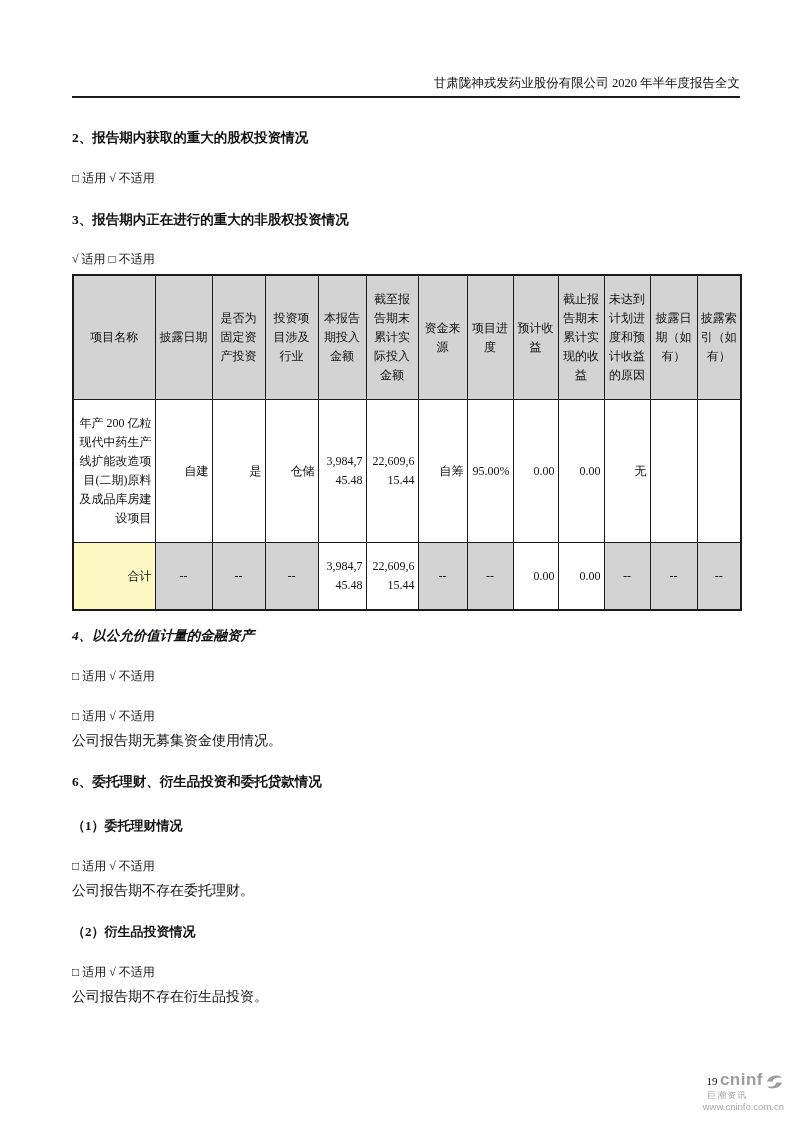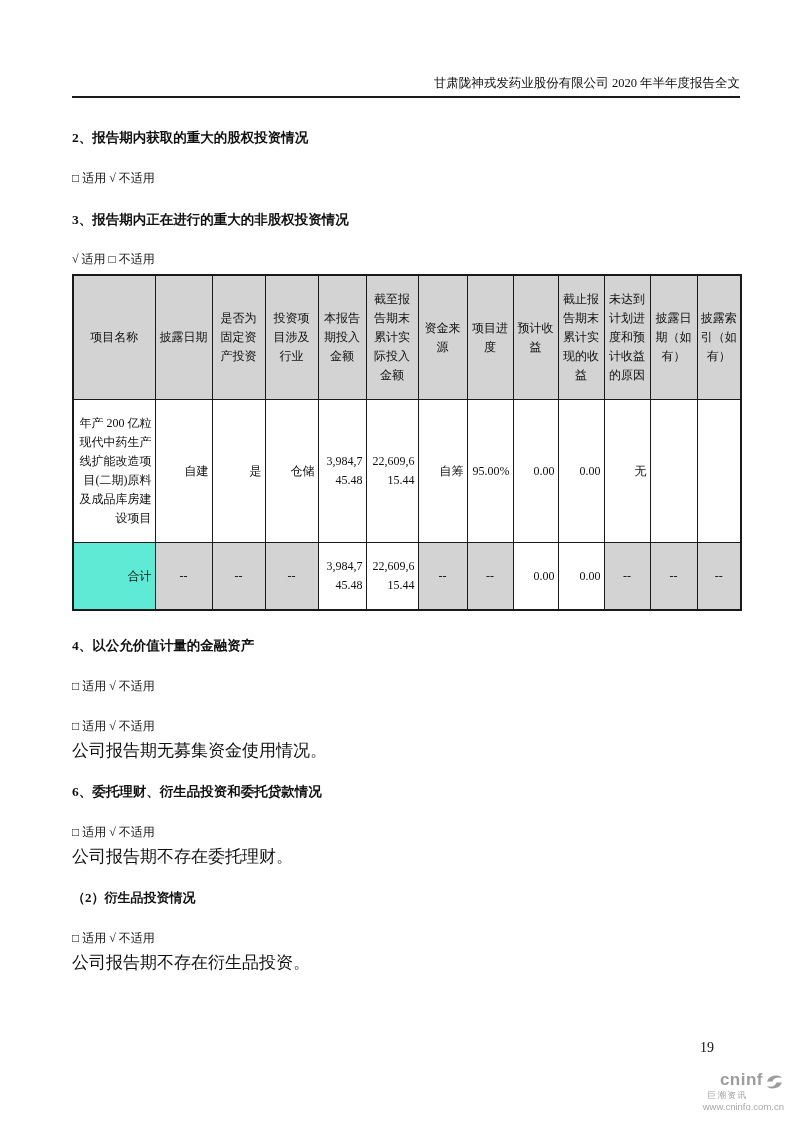--- a/index.html
+++ b/index.html
@@ -49,7 +49,7 @@
   td.c-text{text-align:right;line-height:19px;}
   td.c-num{text-align:right;line-height:19px;}
   td.c-center{text-align:right;line-height:19px;}
-  td.gray{background:#5eead4;}
+  td.gray{background:#fef9c3;}
   td.c-dash{text-align:center;background:#d3d3d3;}
 
   .page-number{

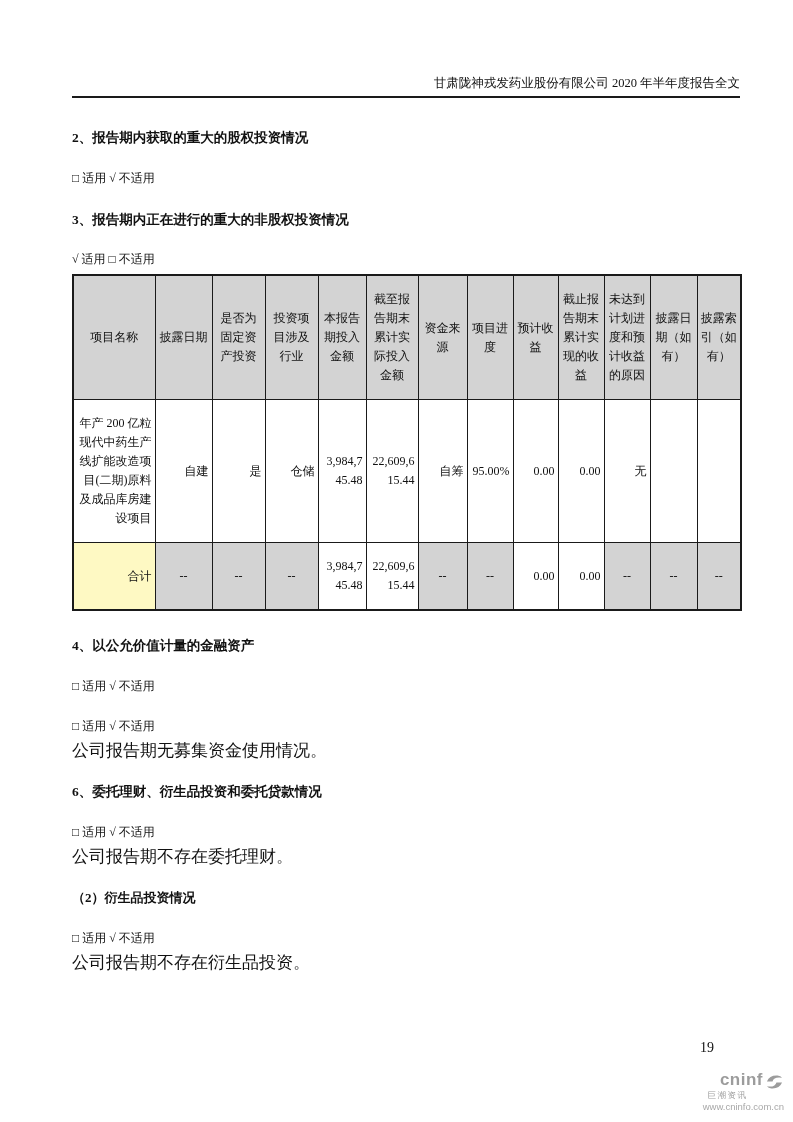--- a/index.html
+++ b/index.html
@@ -25,7 +25,7 @@
   .m-check3{margin-top:22px;}
   .m-unit{margin-top:2px;}
   .m-table{margin-top:6px;}
-  .m-h4{margin-top:26px;}
+  .m-h4{margin-top:16px;font-style:italic;}
   .m-note{margin-top:7px;}
   .m-h5{margin-top:22px;}
   .m-h6{margin-top:24px;}

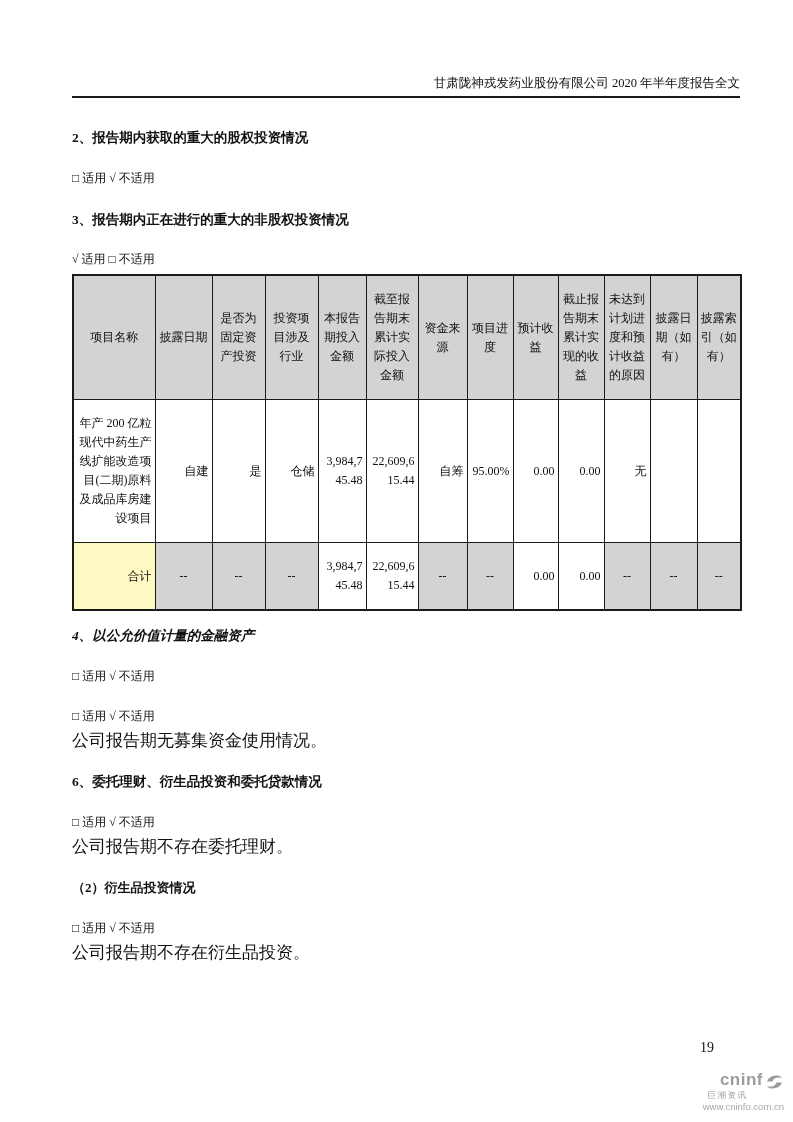--- a/index.html
+++ b/index.html
@@ -16,7 +16,7 @@
   .heading{font-size:13.5px;font-weight:700;line-height:18px;}
   .sub-heading{font-size:13px;font-weight:700;line-height:18px;}
   .check-line{font-size:12px;line-height:17px;}
-  .note-line{font-size:17px;line-height:17px;}
+  .note-line{font-size:14px;line-height:17px;}
   .unit-line{font-size:12px;line-height:17px;text-align:right;}
 
   .m-h2{margin-top:31px;}

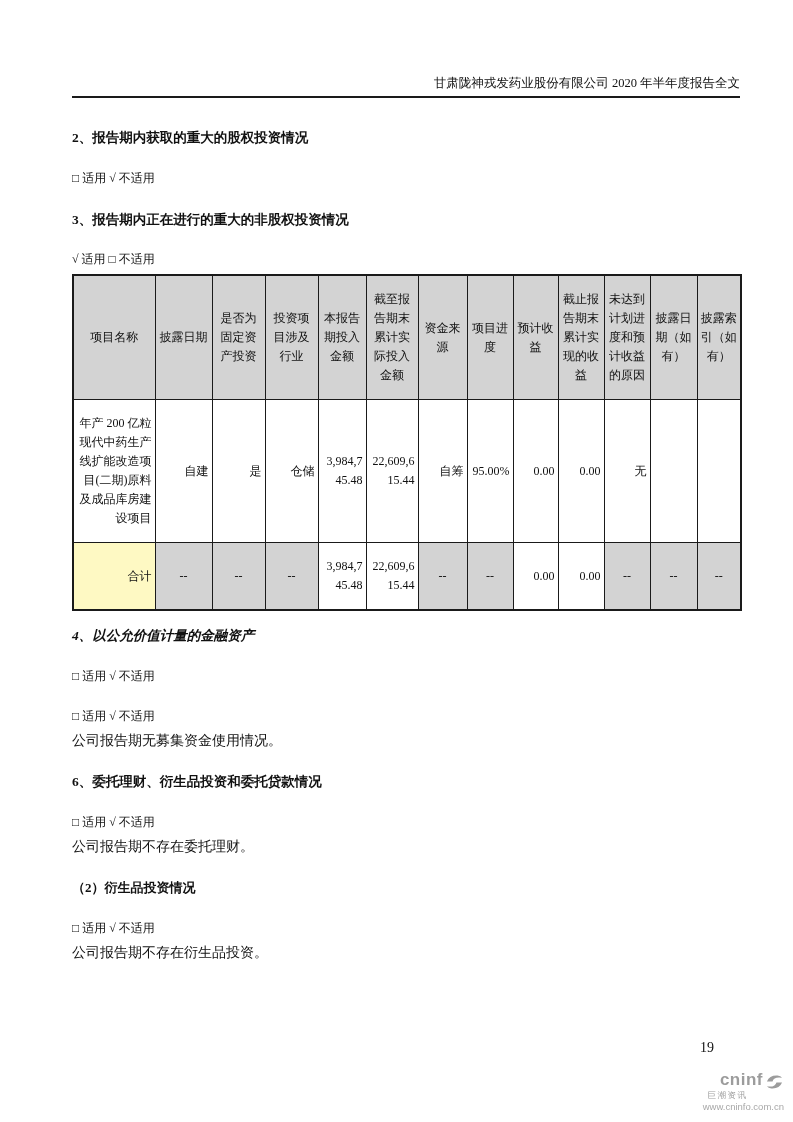--- a/index.html
+++ b/index.html
@@ -165,6 +165,7 @@
     <div class="section">
       <div class="heading m-h6">6、委托理财、衍生品投资和委托贷款情况</div>
 
+      <div class="sub-heading m-sub">（1）委托理财情况</div>
       <div class="check-line m-check">□ 适用 √ 不适用</div>
       <div class="note-line m-note">公司报告期不存在委托理财。</div>
 

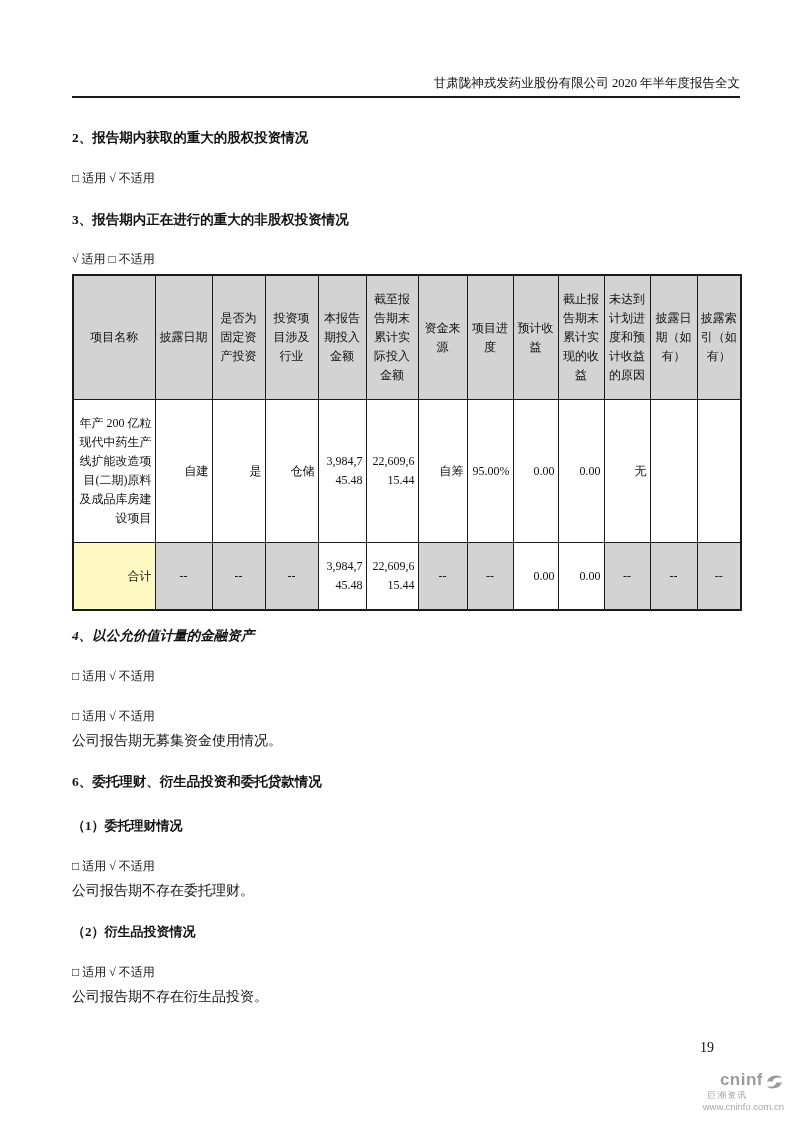--- a/index.html
+++ b/index.html
@@ -53,8 +53,8 @@
   td.c-dash{text-align:center;background:#d3d3d3;}
 
   .page-number{
-    position:absolute;left:700px;top:1040px;width:24px;text-align:left;
-    font-size:14px;
+    position:absolute;left:700px;top:1075px;width:24px;text-align:center;
+    font-size:11px;
   }
   .cninfo-logo{
     position:absolute;right:9px;top:1071px;width:92px;color:#9c9c9c;

